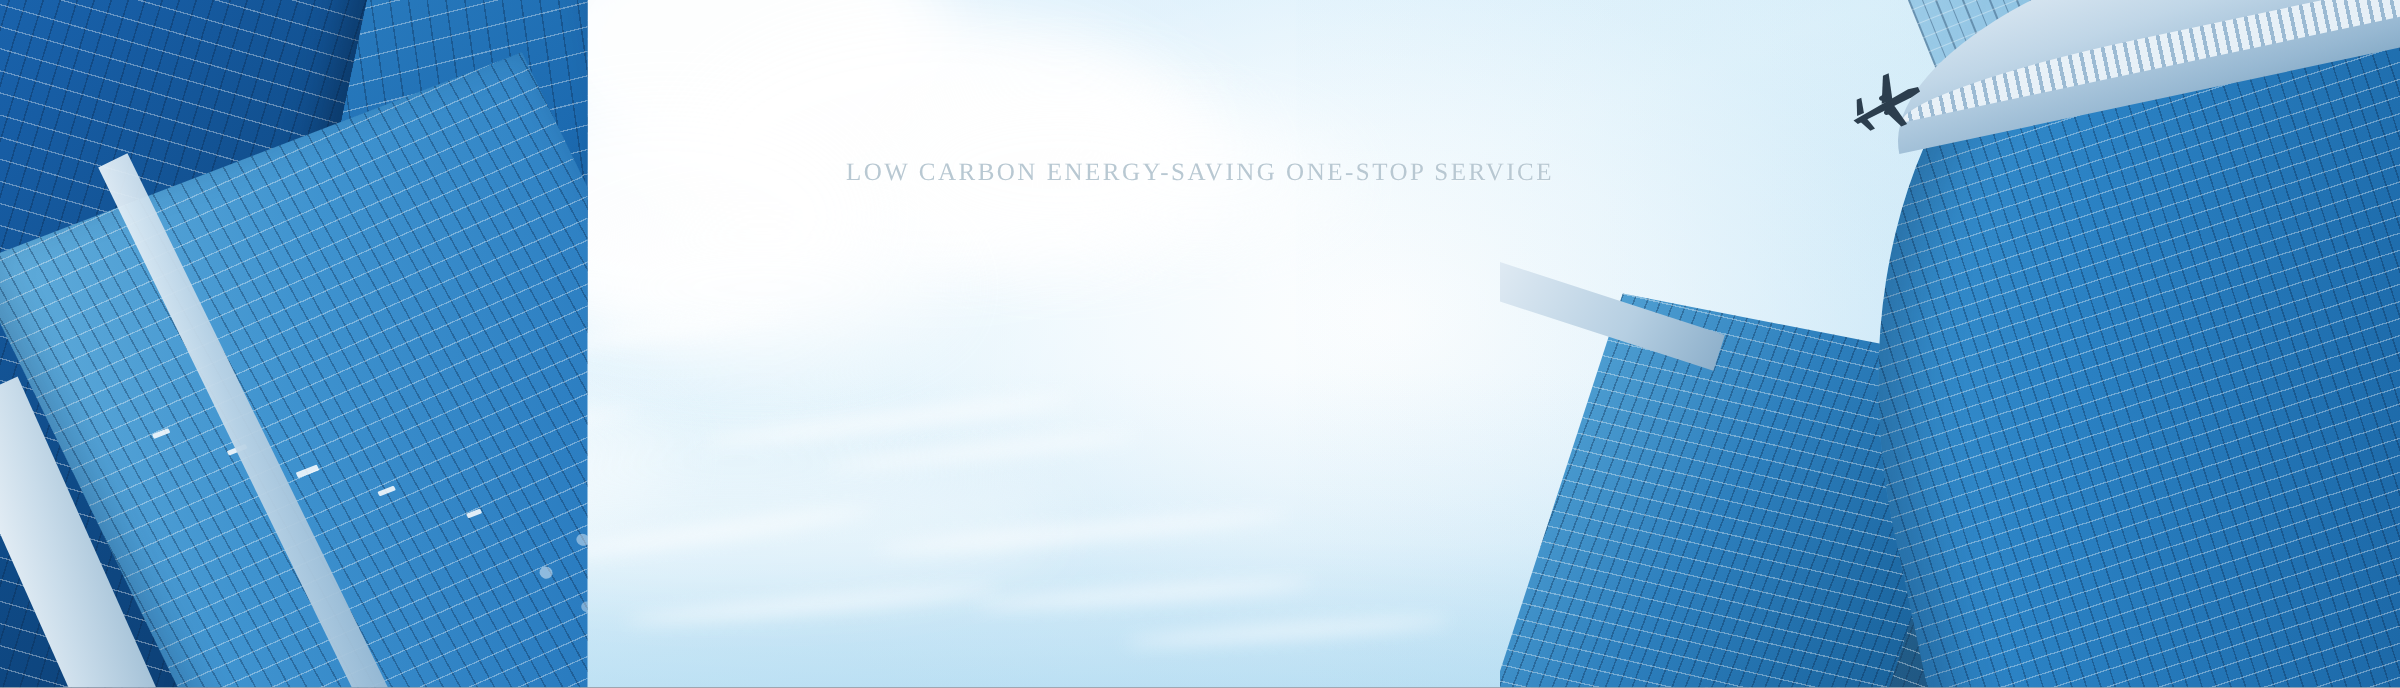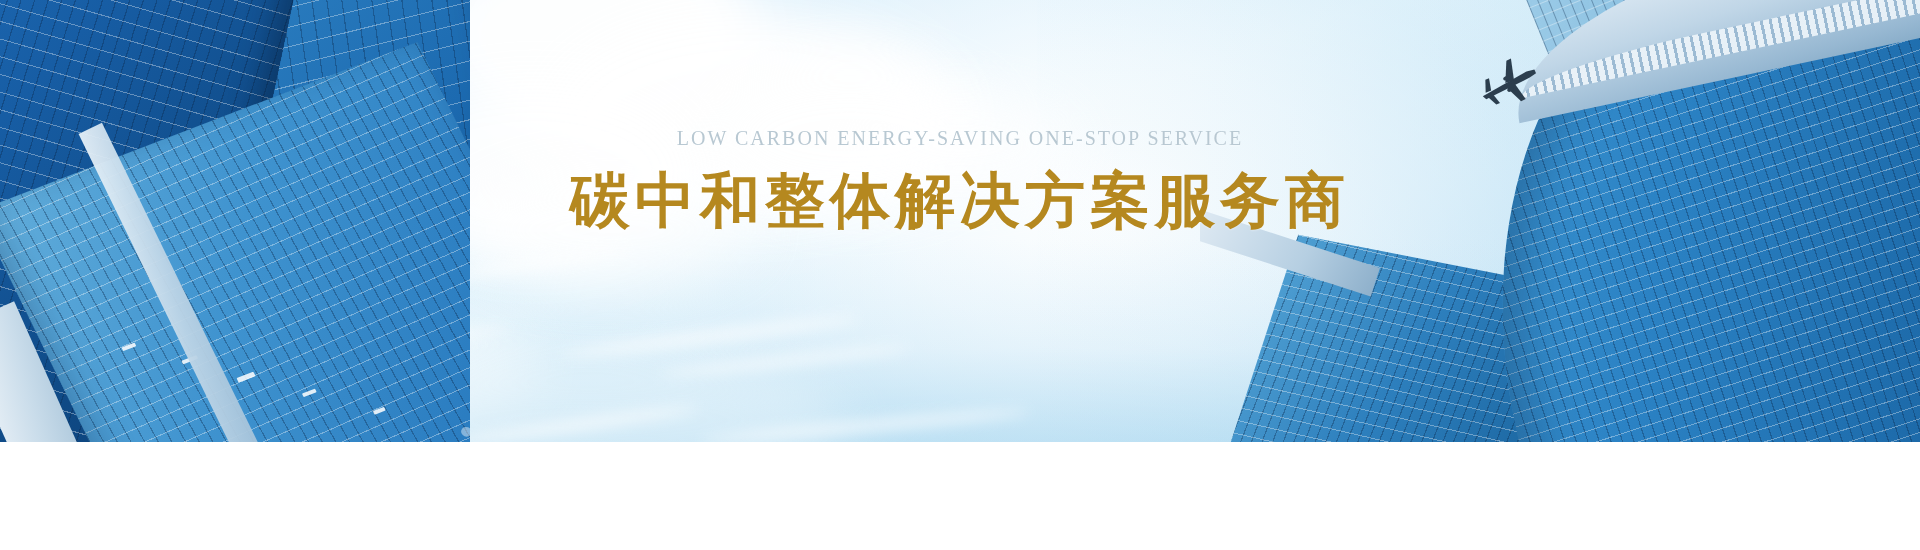--- a/index.html
+++ b/index.html
@@ -15,7 +15,7 @@
   .banner {
     position: relative;
     width: 1920px;
-    height: 442px;
+    height: 550px;
     overflow: hidden;
     background: #0f172a;
   }

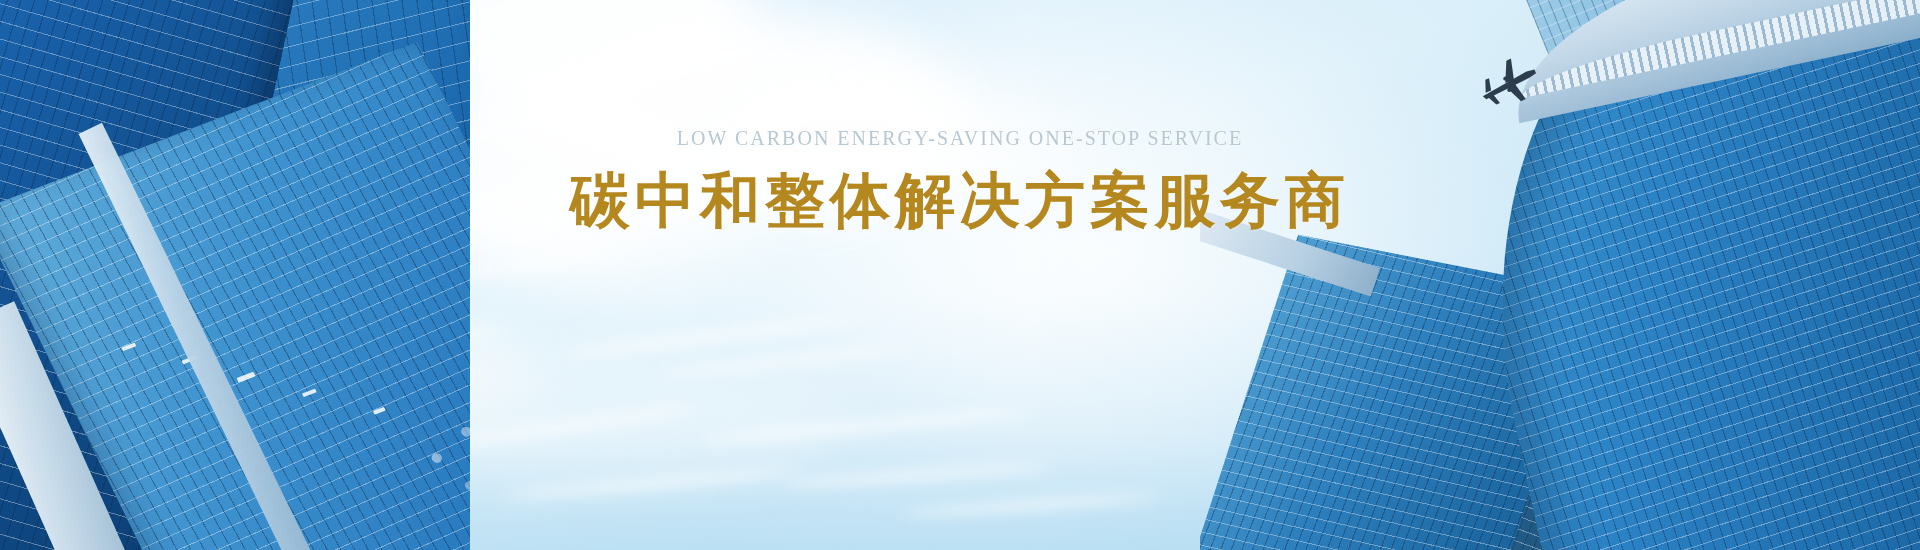--- a/index.html
+++ b/index.html
@@ -355,7 +355,6 @@
 
   <div class="copy">
     <div class="eyebrow">LOW CARBON ENERGY-SAVING ONE-STOP SERVICE</div>
-    <div class="headline">碳中和整体解决方案服务商</div>
   </div>
 
 </div>

